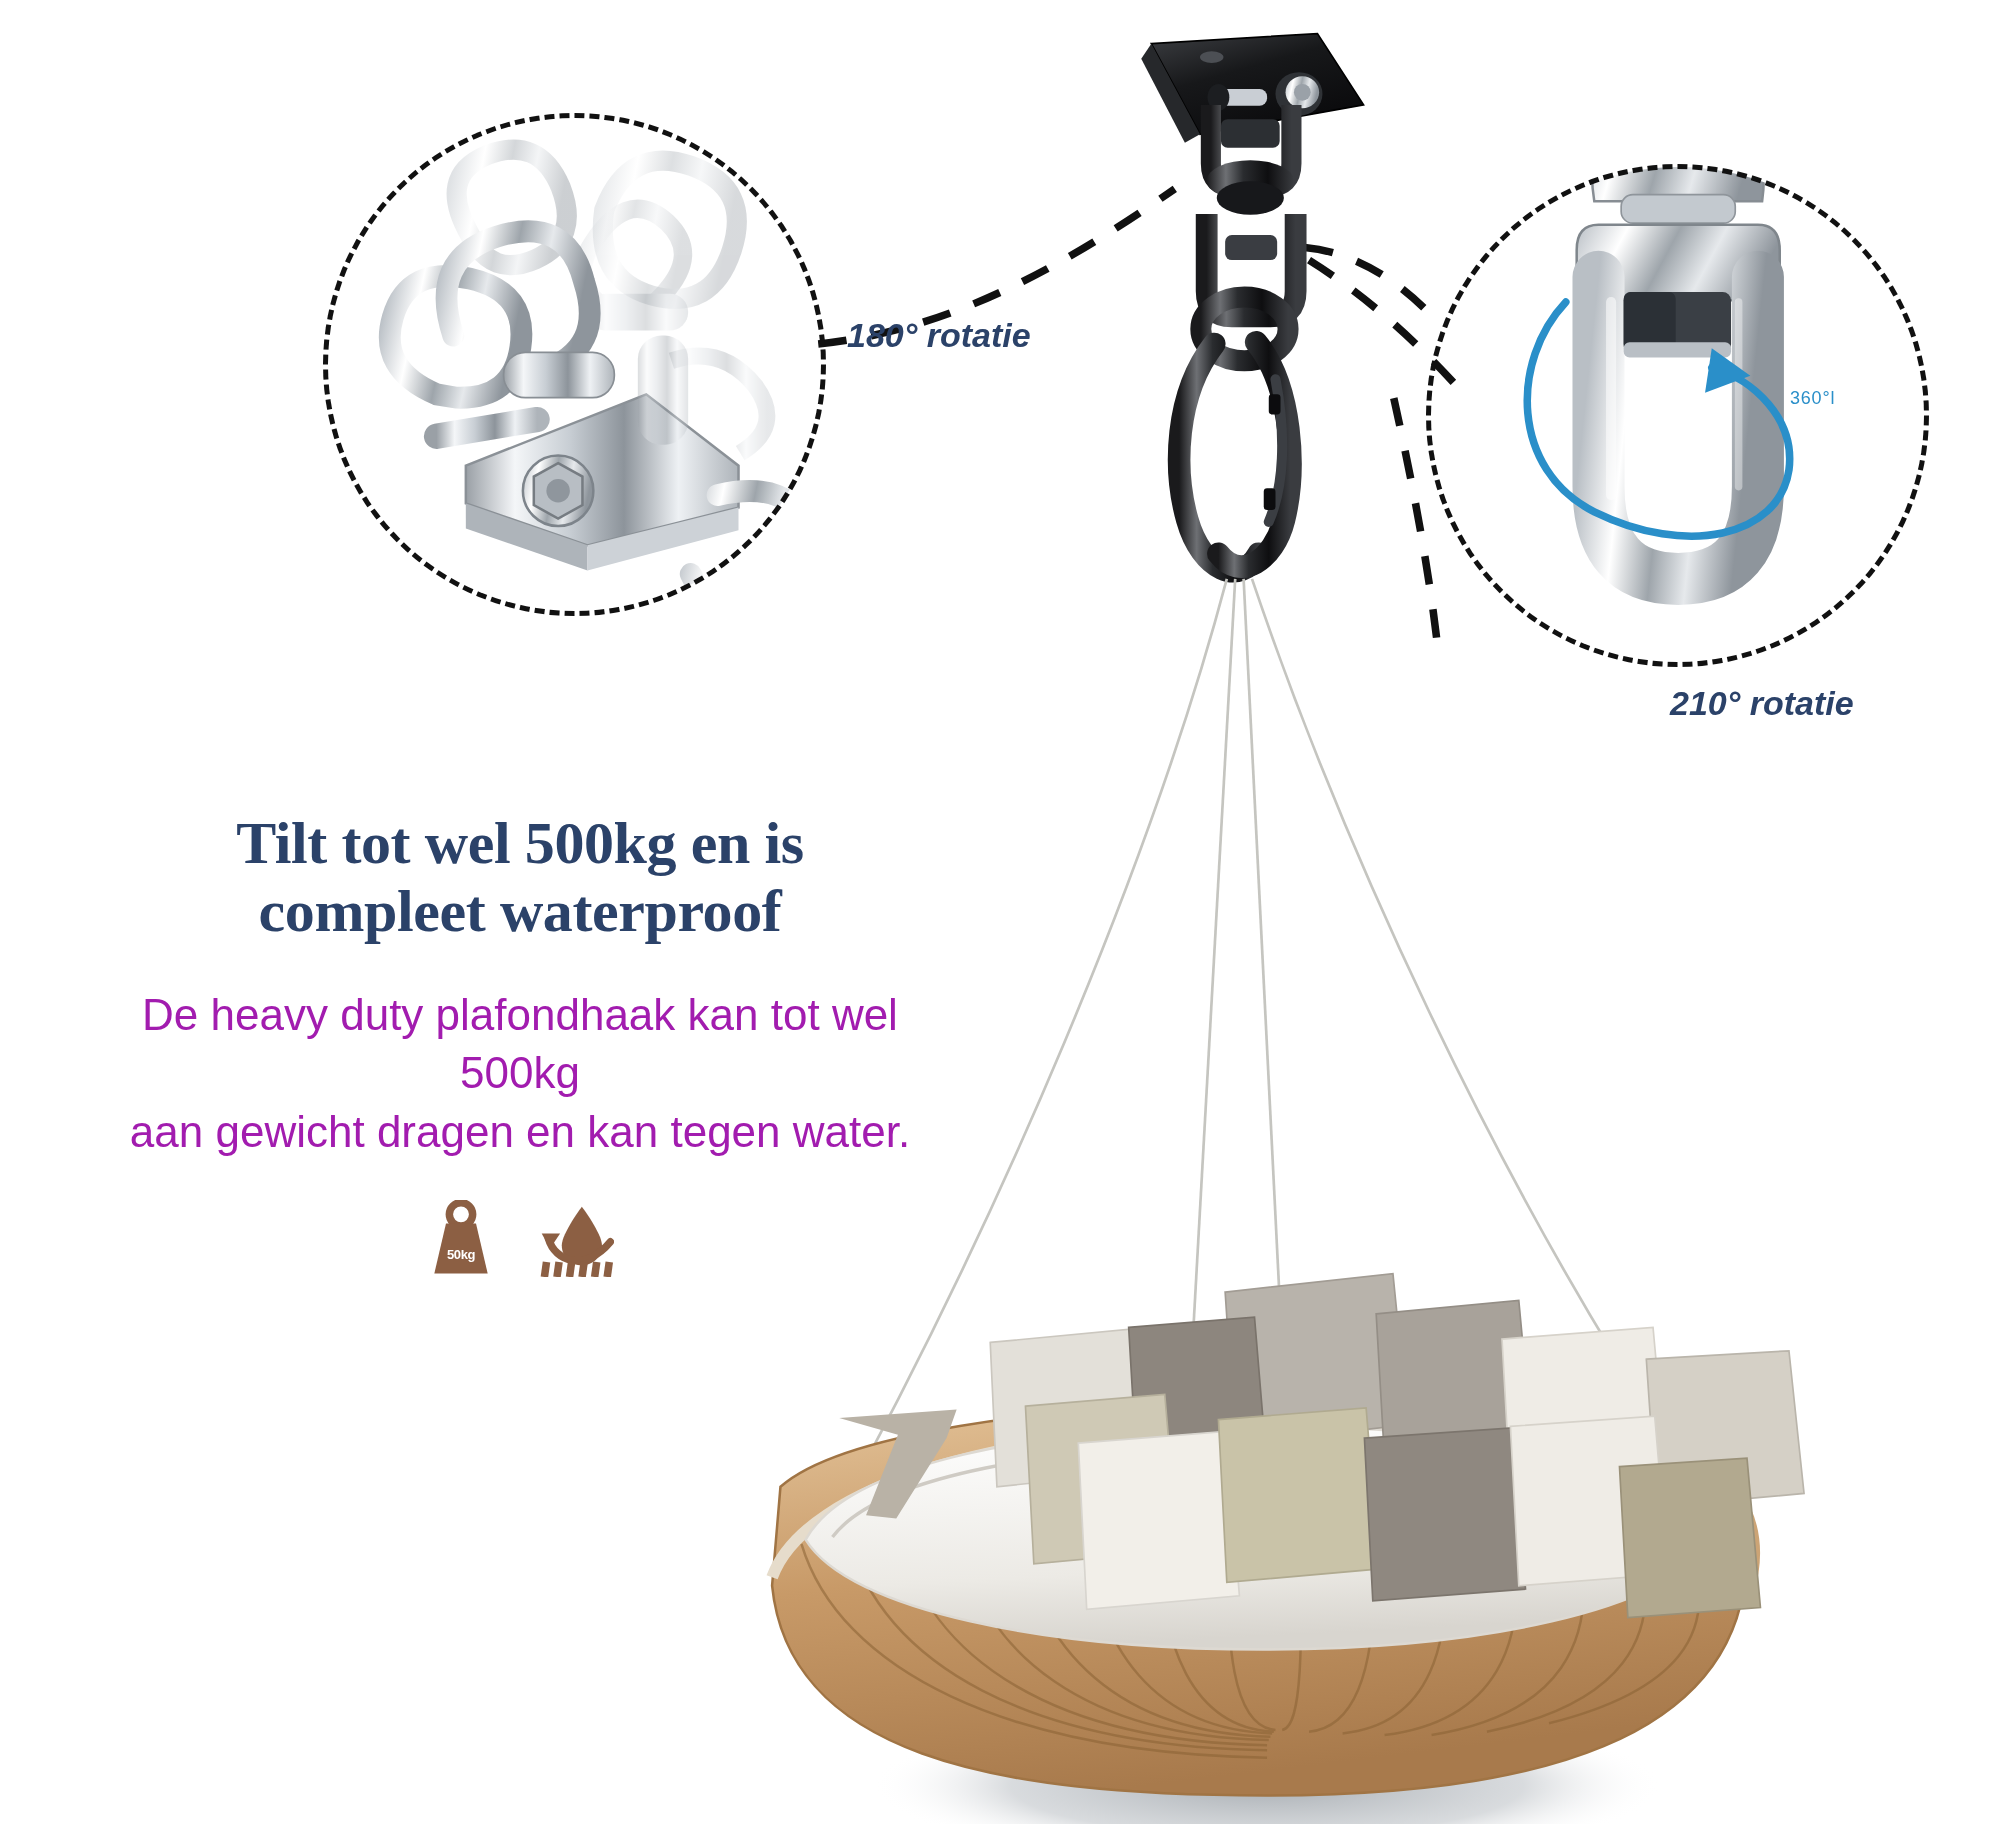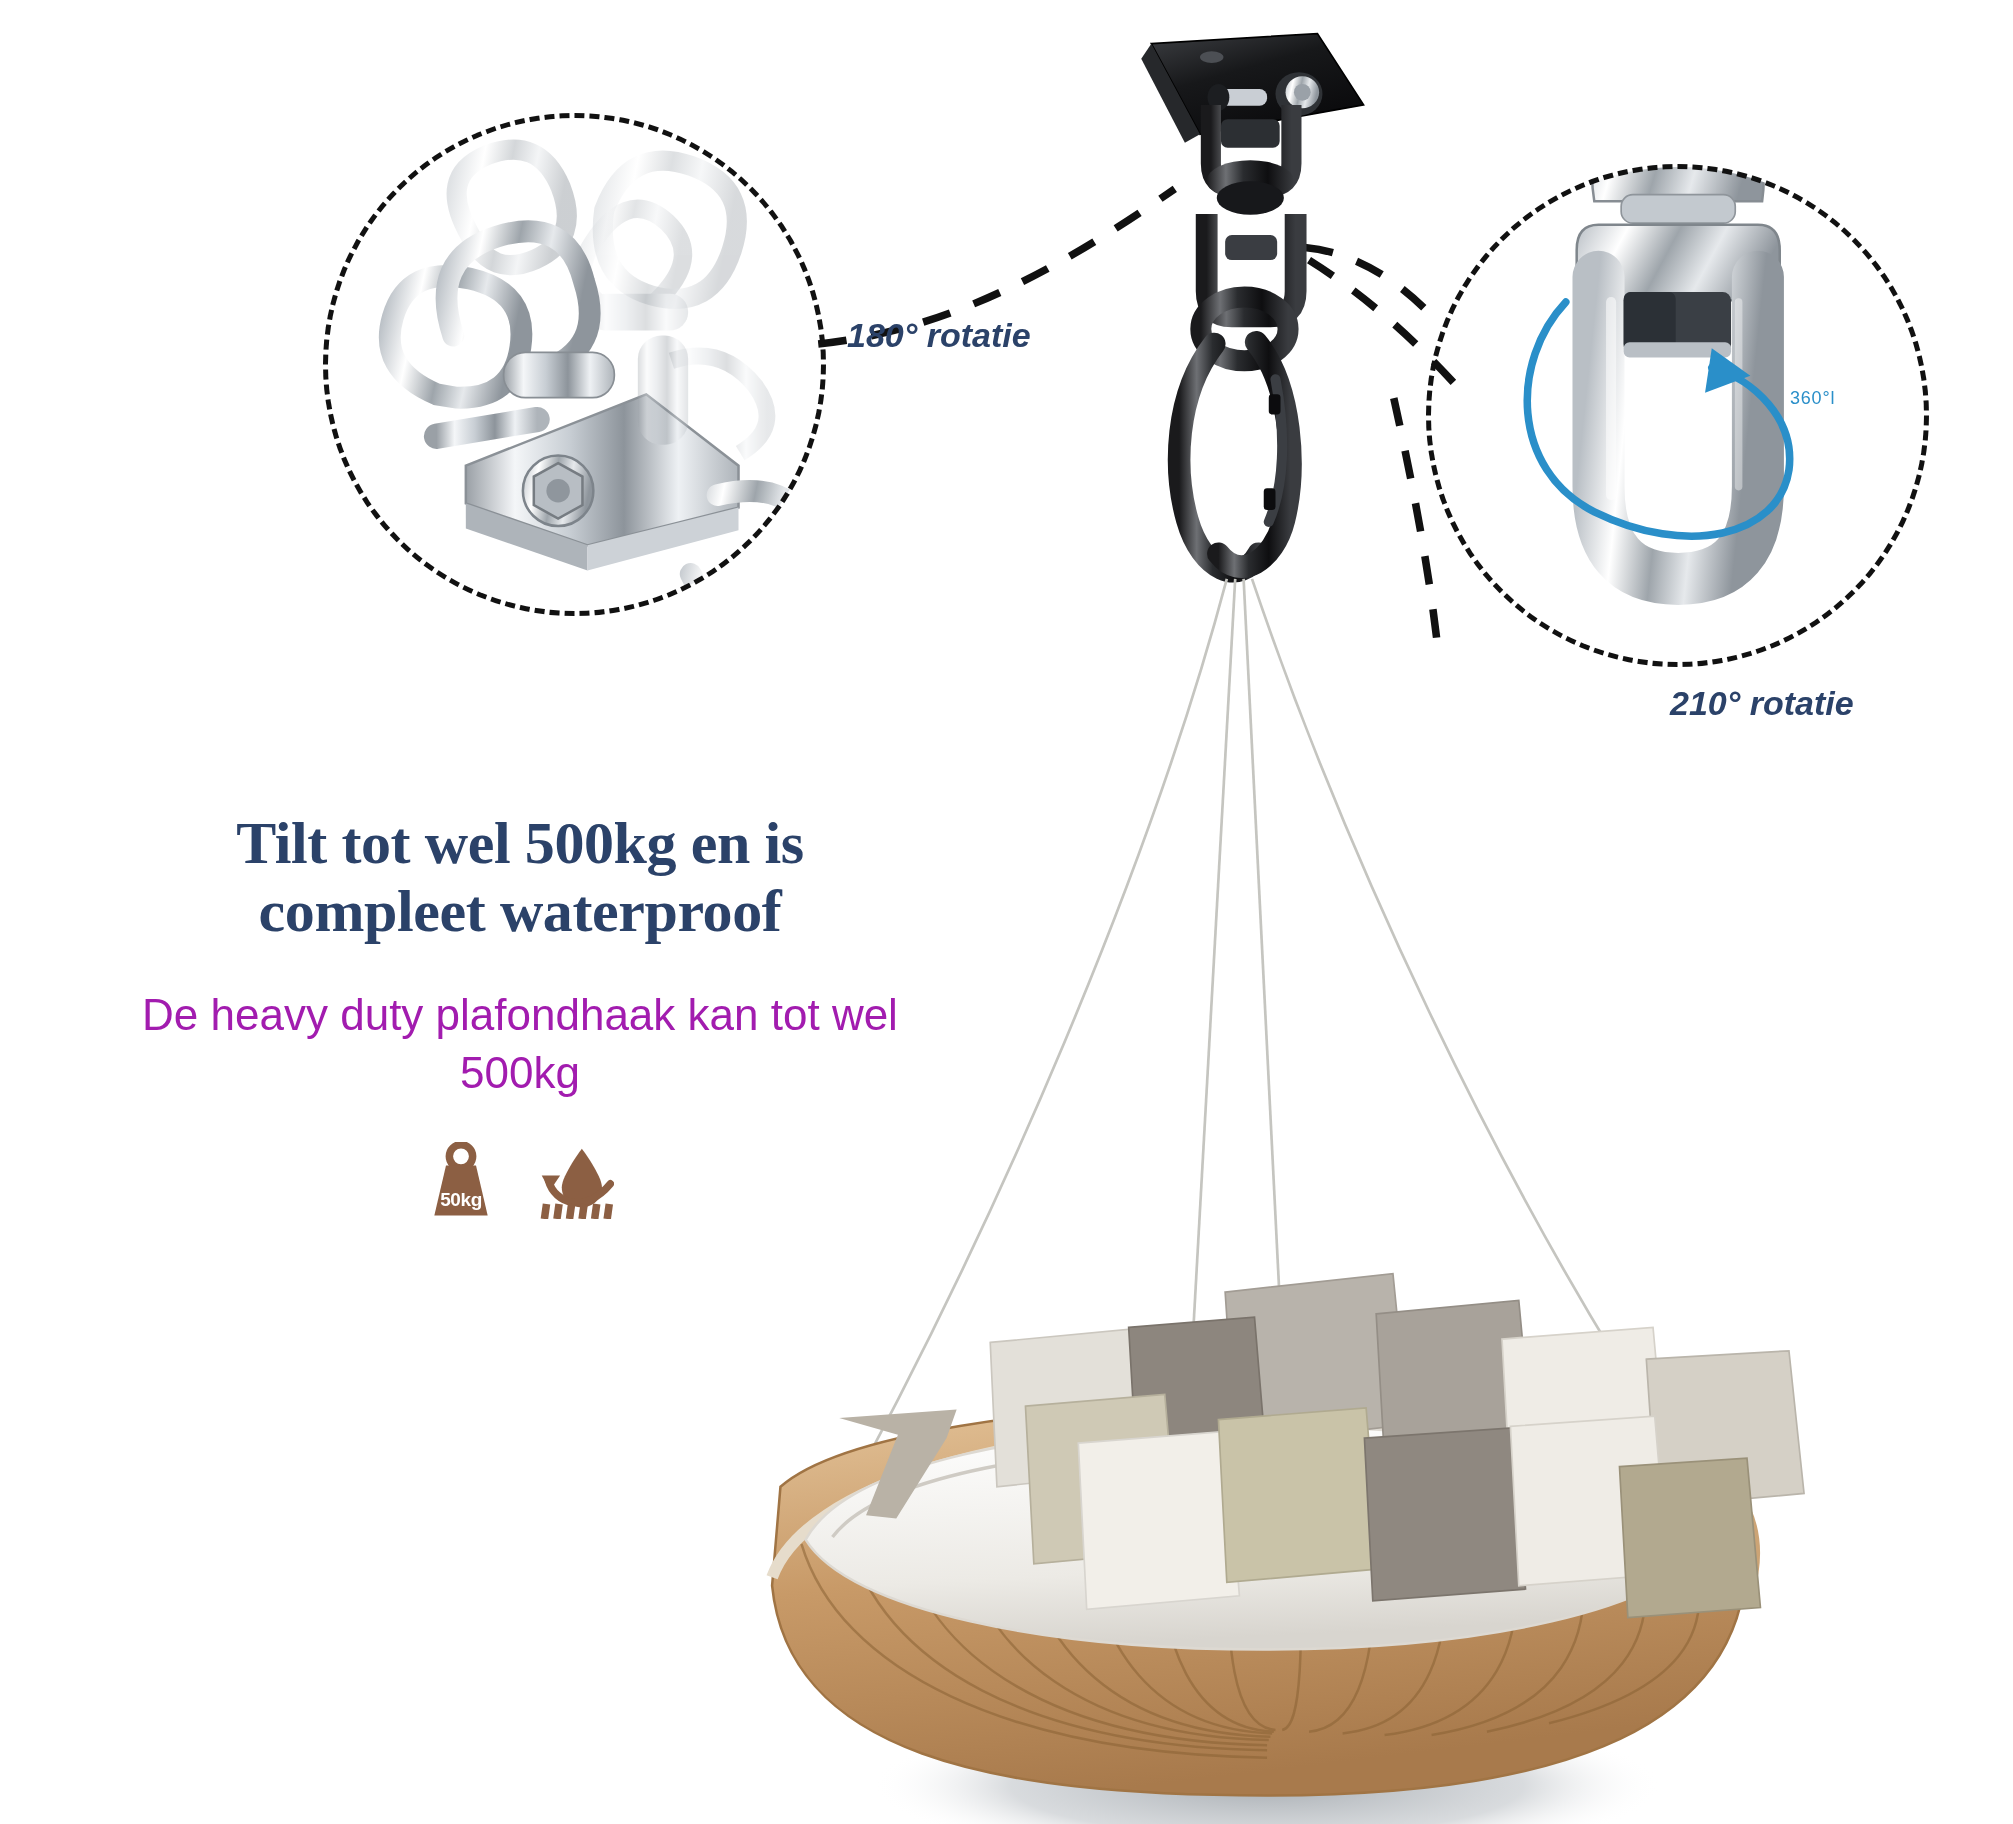--- a/index.html
+++ b/index.html
@@ -350,6 +350,7 @@
 
     <p id="subheadline">
       <span>De heavy duty plafondhaak kan tot wel 500kg</span><br>
+      <span>aan gewicht dragen en kan tegen water.</span>
     </p>
 
     <div id="feature-icons">

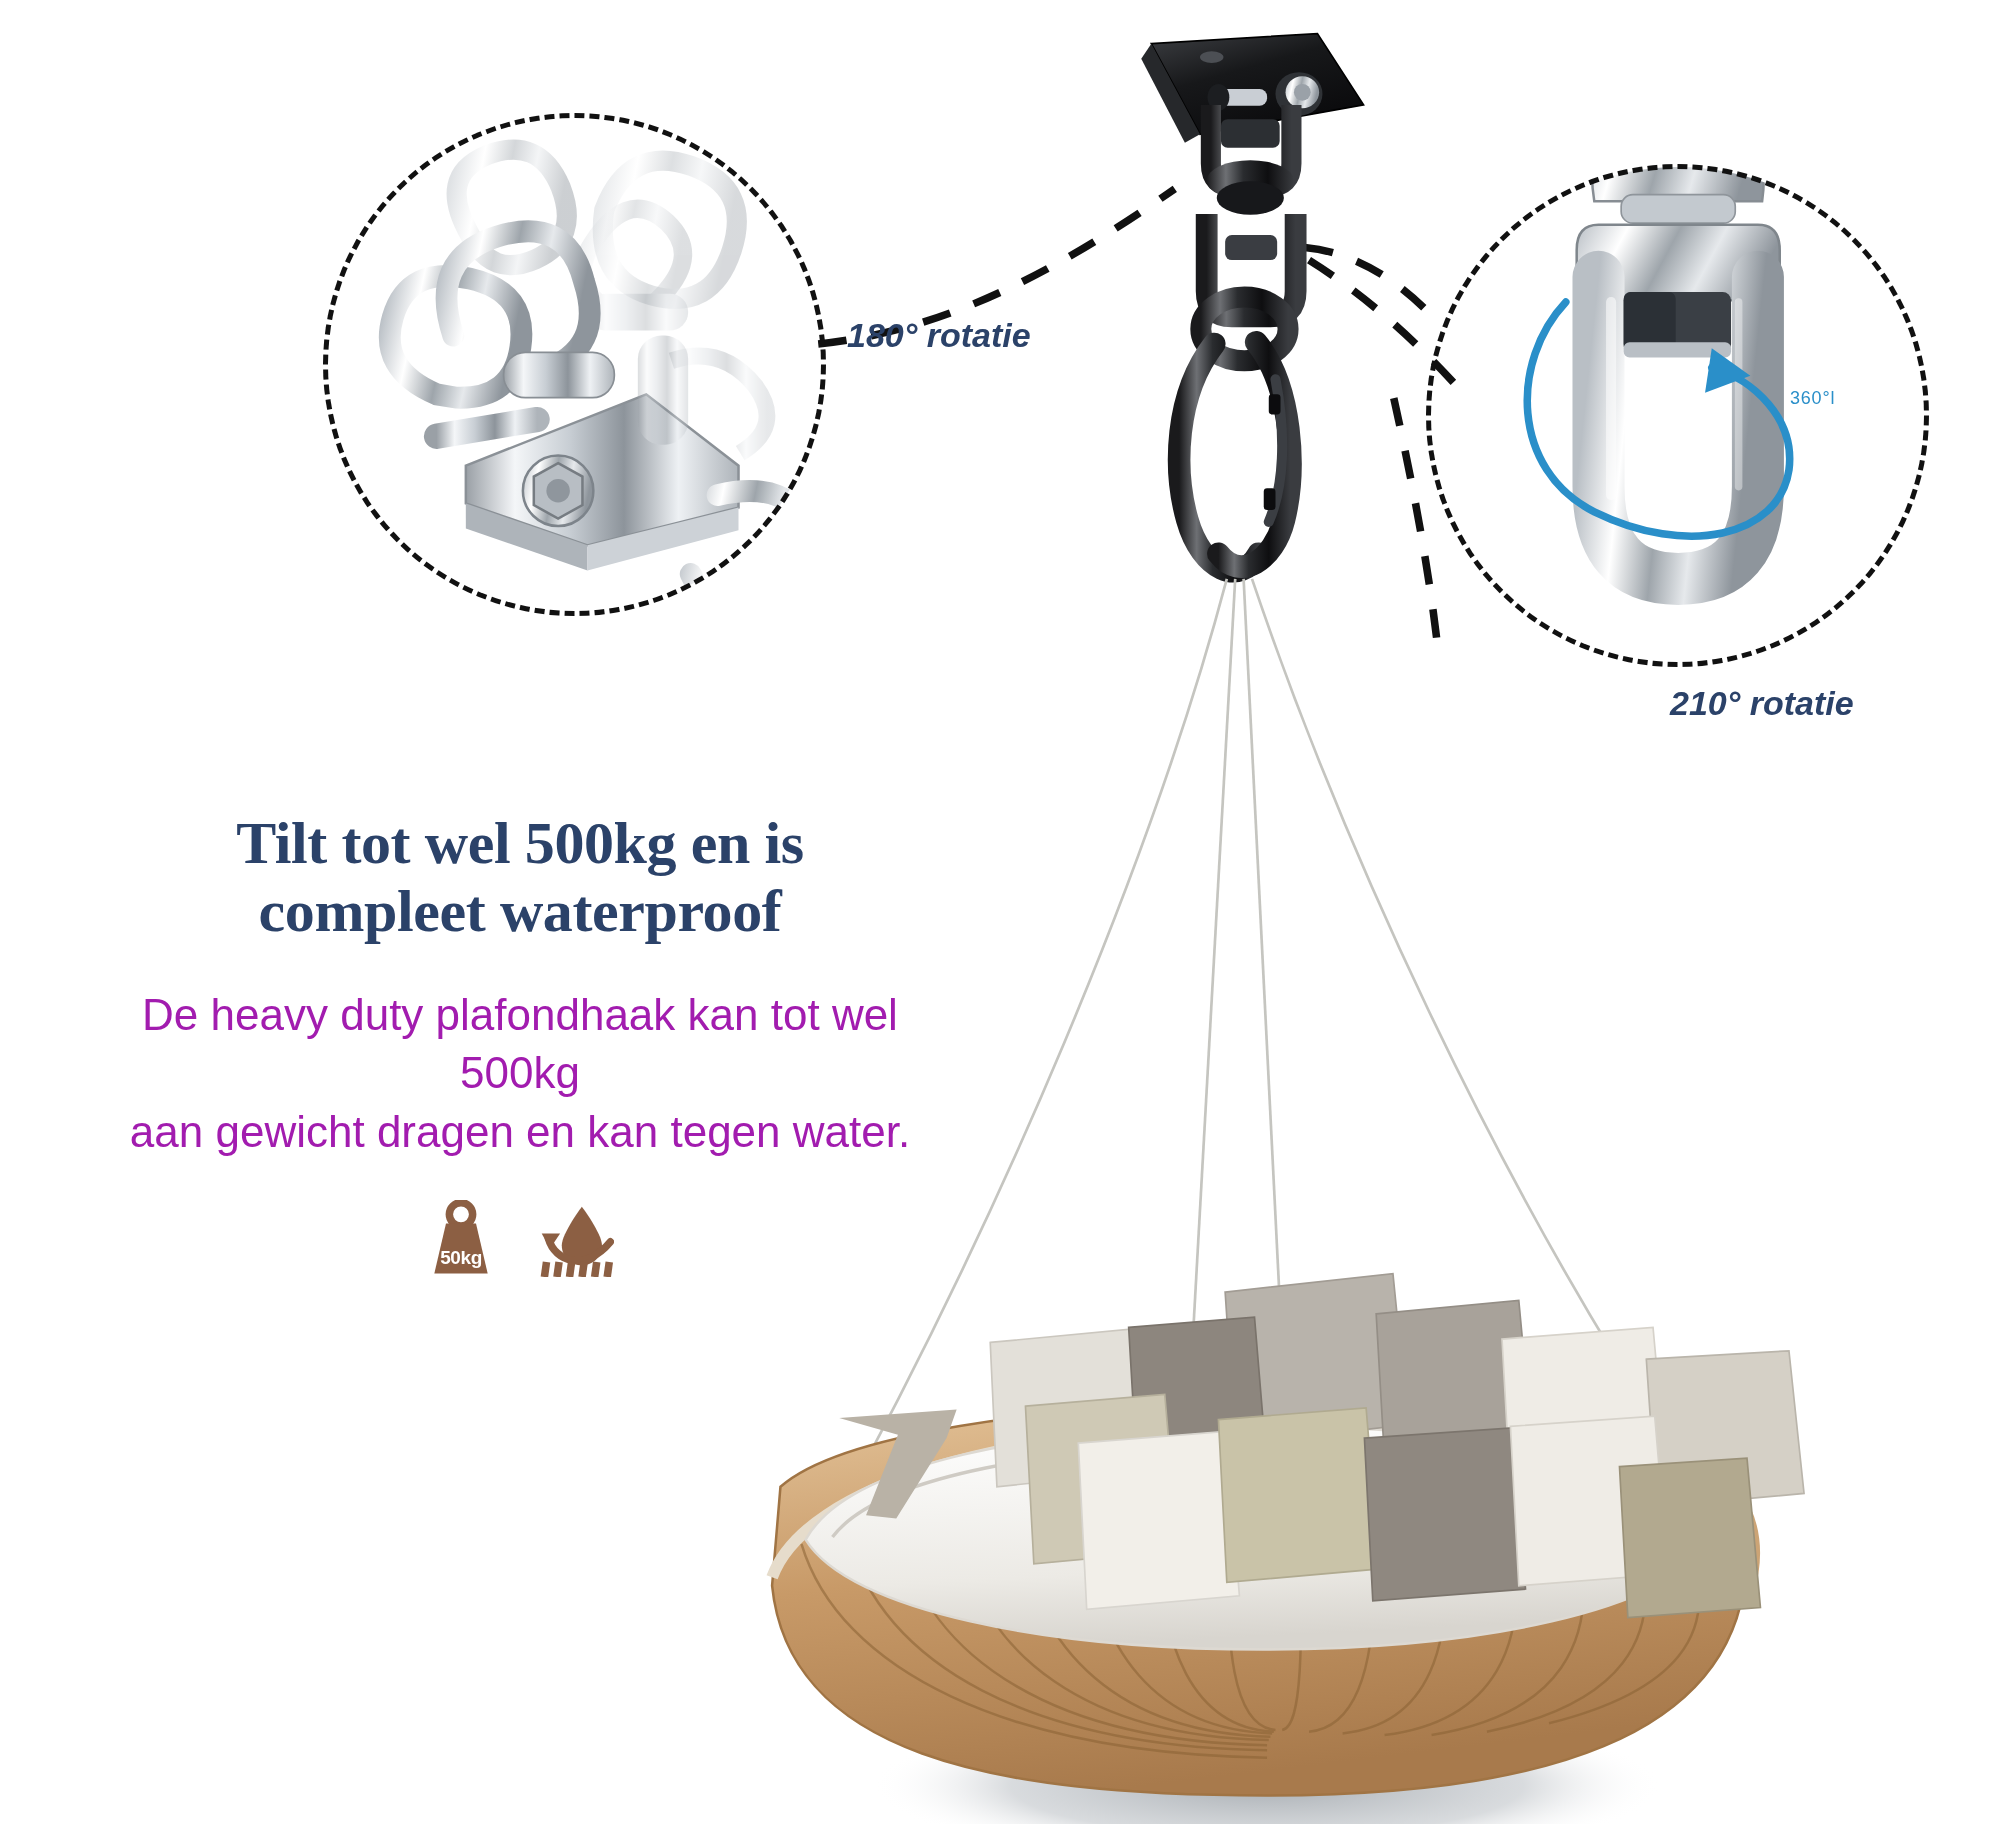--- a/index.html
+++ b/index.html
@@ -361,7 +361,7 @@
           <path d="M 24 28 L 60 28 L 74 88 L 10 88 Z" fill="#8C5F43"></path>
         </svg>
         <span style="position:absolute; left:0; right:0; top:47px; text-align:center;
-                     font-size:19px; font-weight:700; color:#ffffff; letter-spacing:-0.4px;">50kg</span>
+                     font-size:13px; font-weight:700; color:#ffffff; letter-spacing:-0.4px;">50kg</span>
       </div>
 
       <div>

